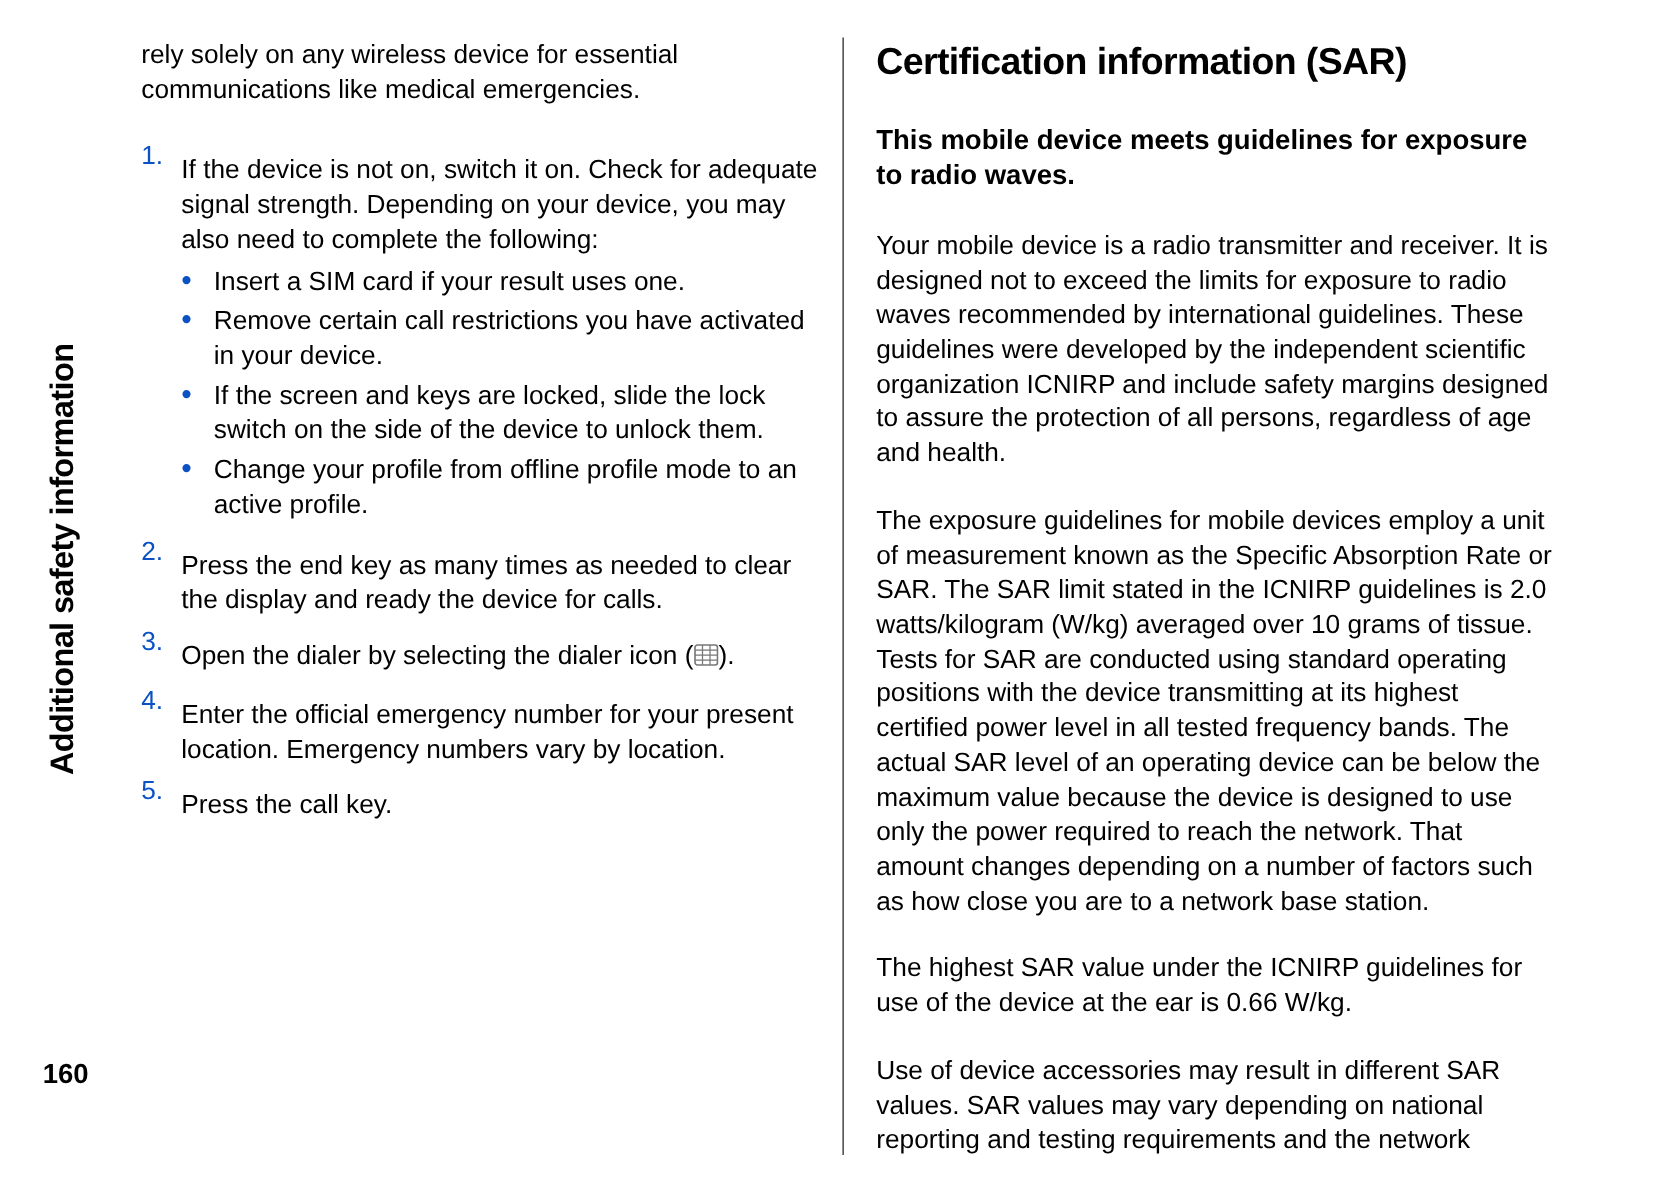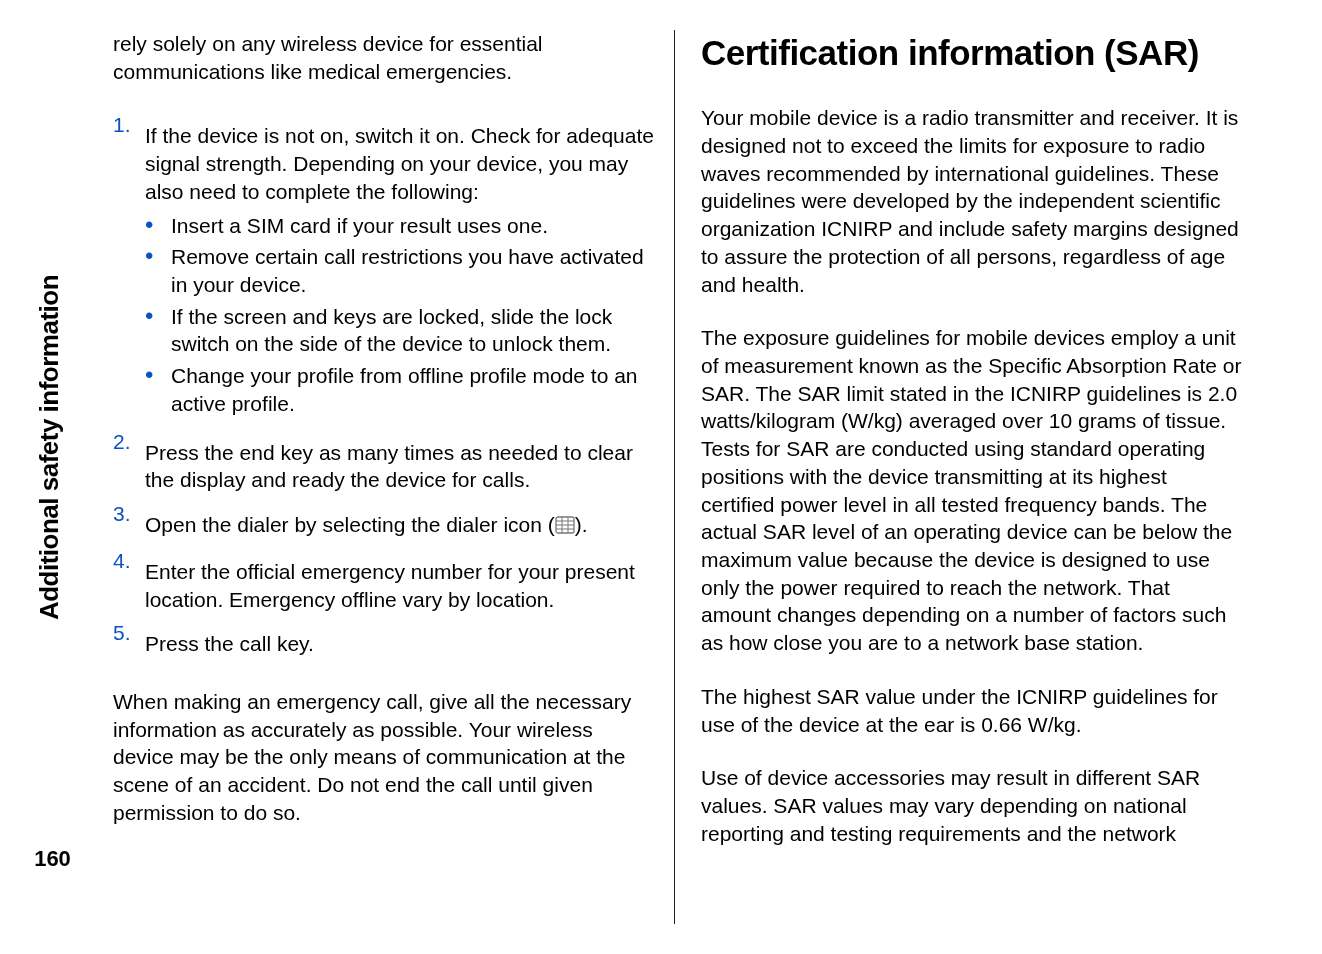--- a/index.html
+++ b/index.html
@@ -55,7 +55,7 @@
   .col.left { border-right: 1.5px solid #222; }
   .col.right { padding-left: 26px; }
   h1 {
-    font-size: 35px;
+    font-size: 30px;
     font-weight: 900;
     letter-spacing: -0.5px;
     margin-bottom: 4px;

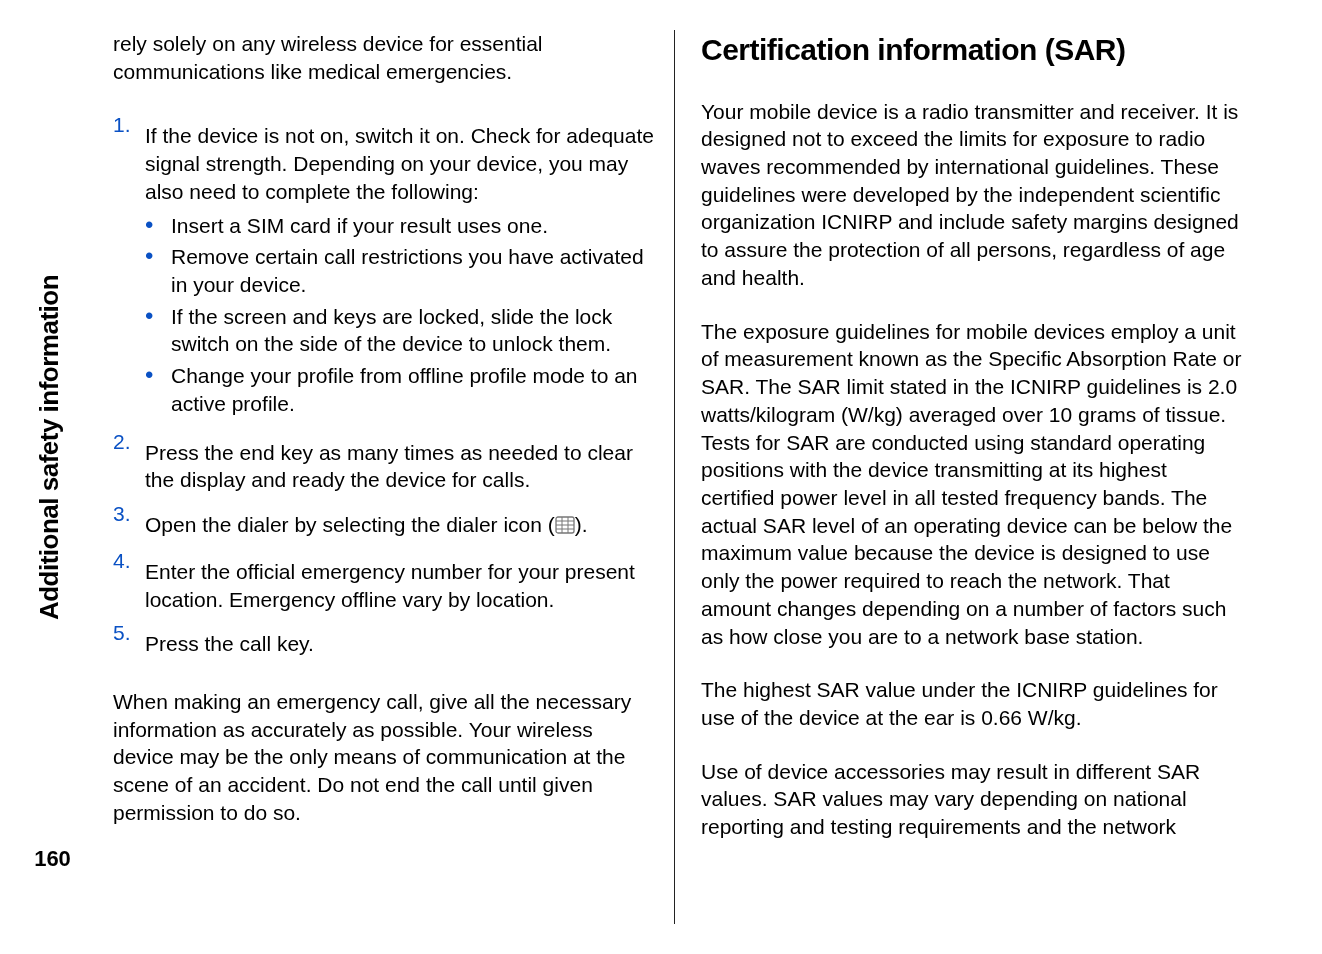--- a/index.html
+++ b/index.html
@@ -177,6 +177,7 @@
 
     <div class="col right">
       <h1>Certification information (SAR)</h1>
+      <div class="subhead">This mobile device meets guidelines for exposure to radio waves.</div>
       <p>Your mobile device is a radio transmitter and receiver. It is designed not to exceed the limits for exposure to radio waves recommended by international guidelines. These guidelines were developed by the independent scientific organization ICNIRP and include safety margins designed to assure the protection of all persons, regardless of age and health.</p>
       <p>The exposure guidelines for mobile devices employ a unit of measurement known as the Specific Absorption Rate or SAR. The SAR limit stated in the ICNIRP guidelines is 2.0 watts/kilogram (W/kg) averaged over 10 grams of tissue. Tests for SAR are conducted using standard operating positions with the device transmitting at its highest certified power level in all tested frequency bands. The actual SAR level of an operating device can be below the maximum value because the device is designed to use only the power required to reach the network. That amount changes depending on a number of factors such as how close you are to a network base station.</p>
       <p>The highest SAR value under the ICNIRP guidelines for use of the device at the ear is 0.66 W/kg.</p>

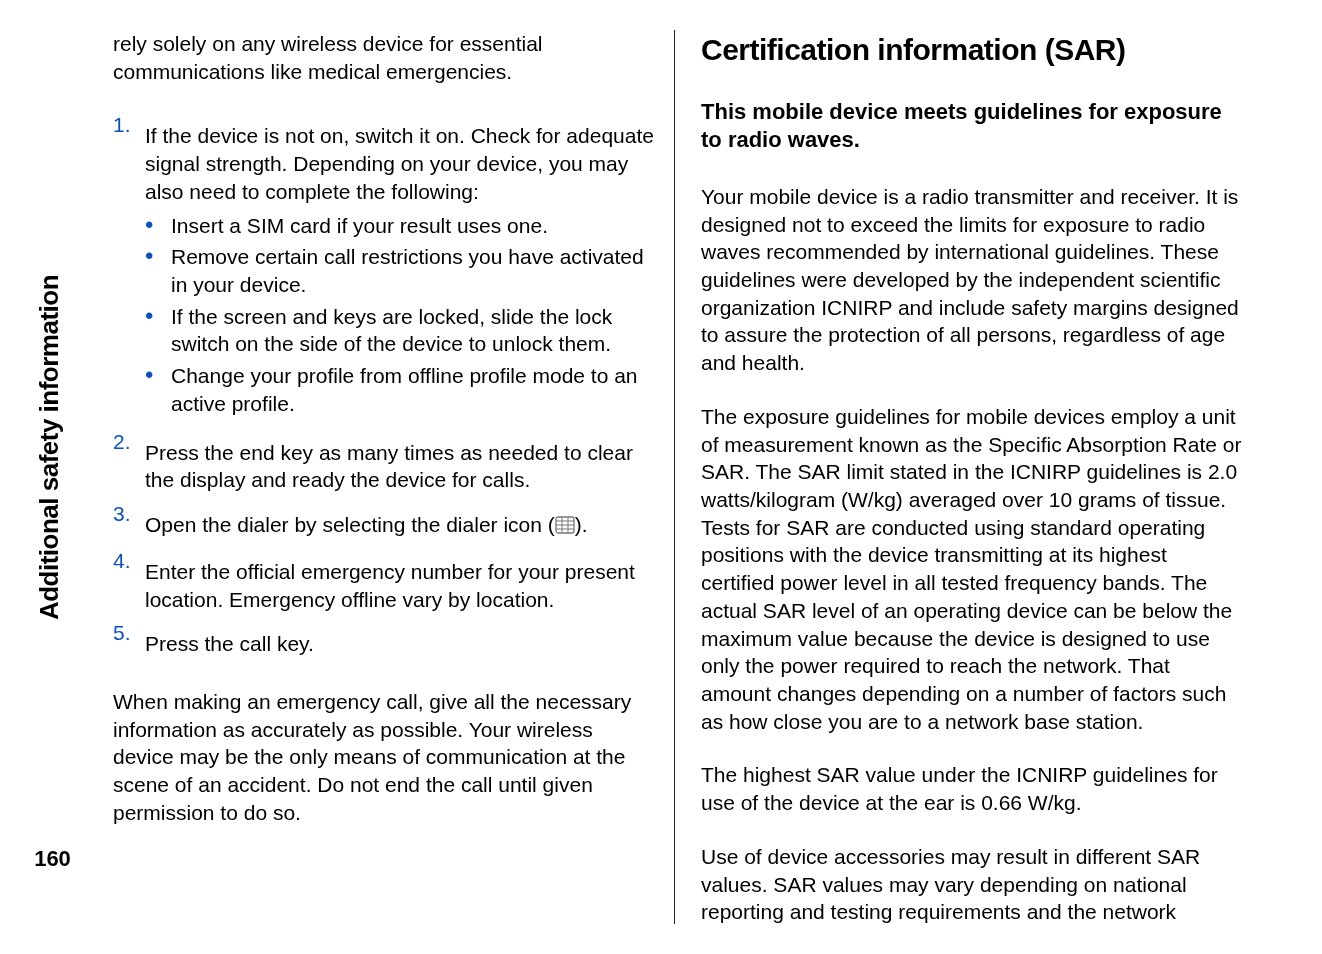--- a/index.html
+++ b/index.html
@@ -161,7 +161,7 @@
         <li>
           <span class="num">4.</span>
           <div class="body">
-            <span>Enter the official emergency number for your present location. Emergency offline vary by location.</span>
+            <span>Enter the official emergency number for your present location. Emergency numbers vary by location.</span>
           </div>
         </li>
         <li>

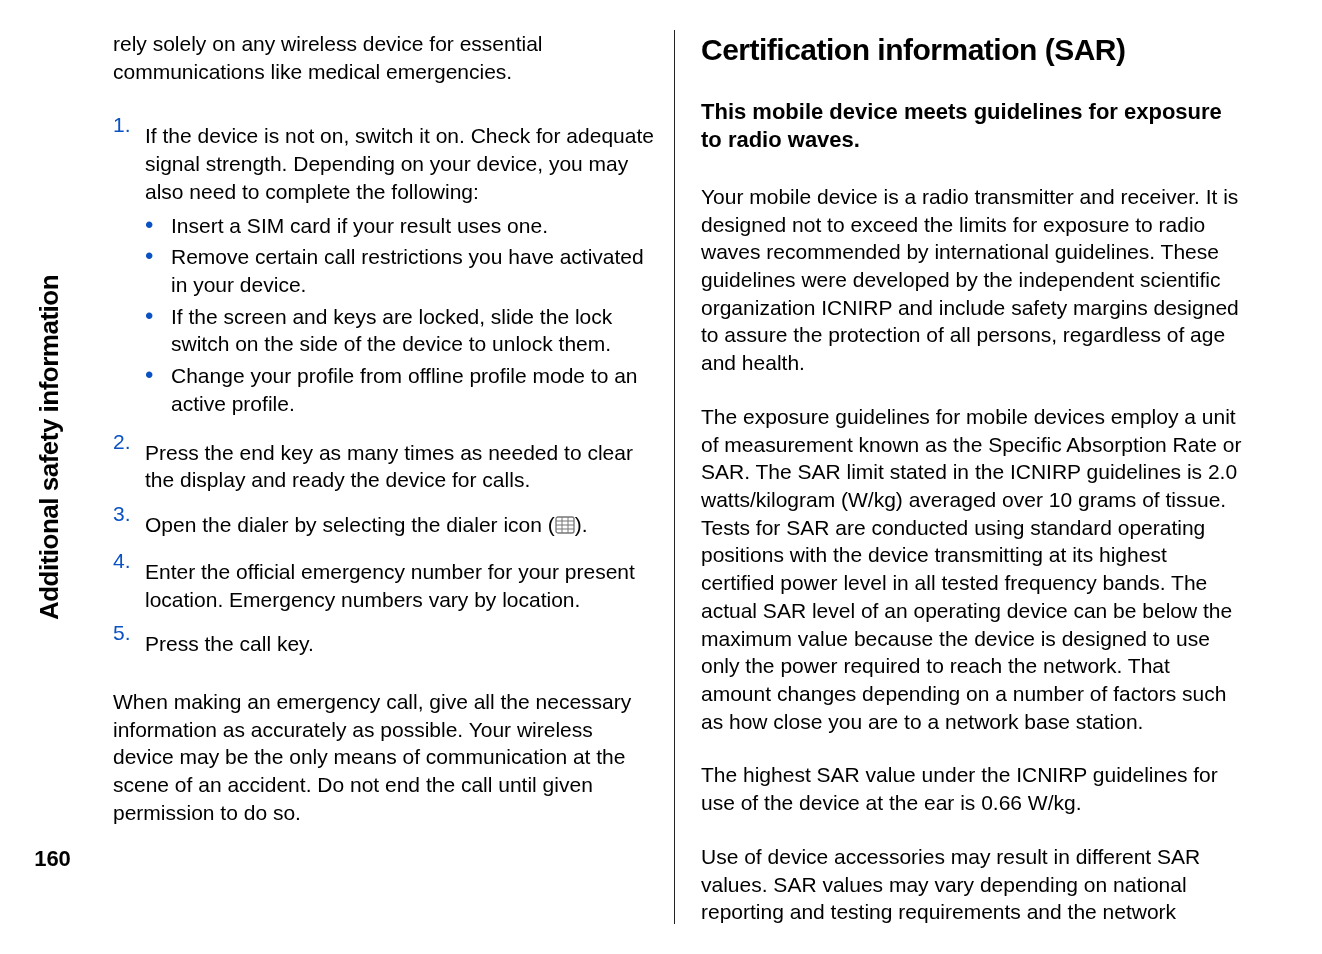--- a/index.html
+++ b/index.html
@@ -172,7 +172,6 @@
         </li>
       </ol>
 
-      <p>When making an emergency call, give all the necessary information as accurately as possible. Your wireless device may be the only means of communication at the scene of an accident. Do not end the call until given permission to do so.</p>
     </div>
 
     <div class="col right">

